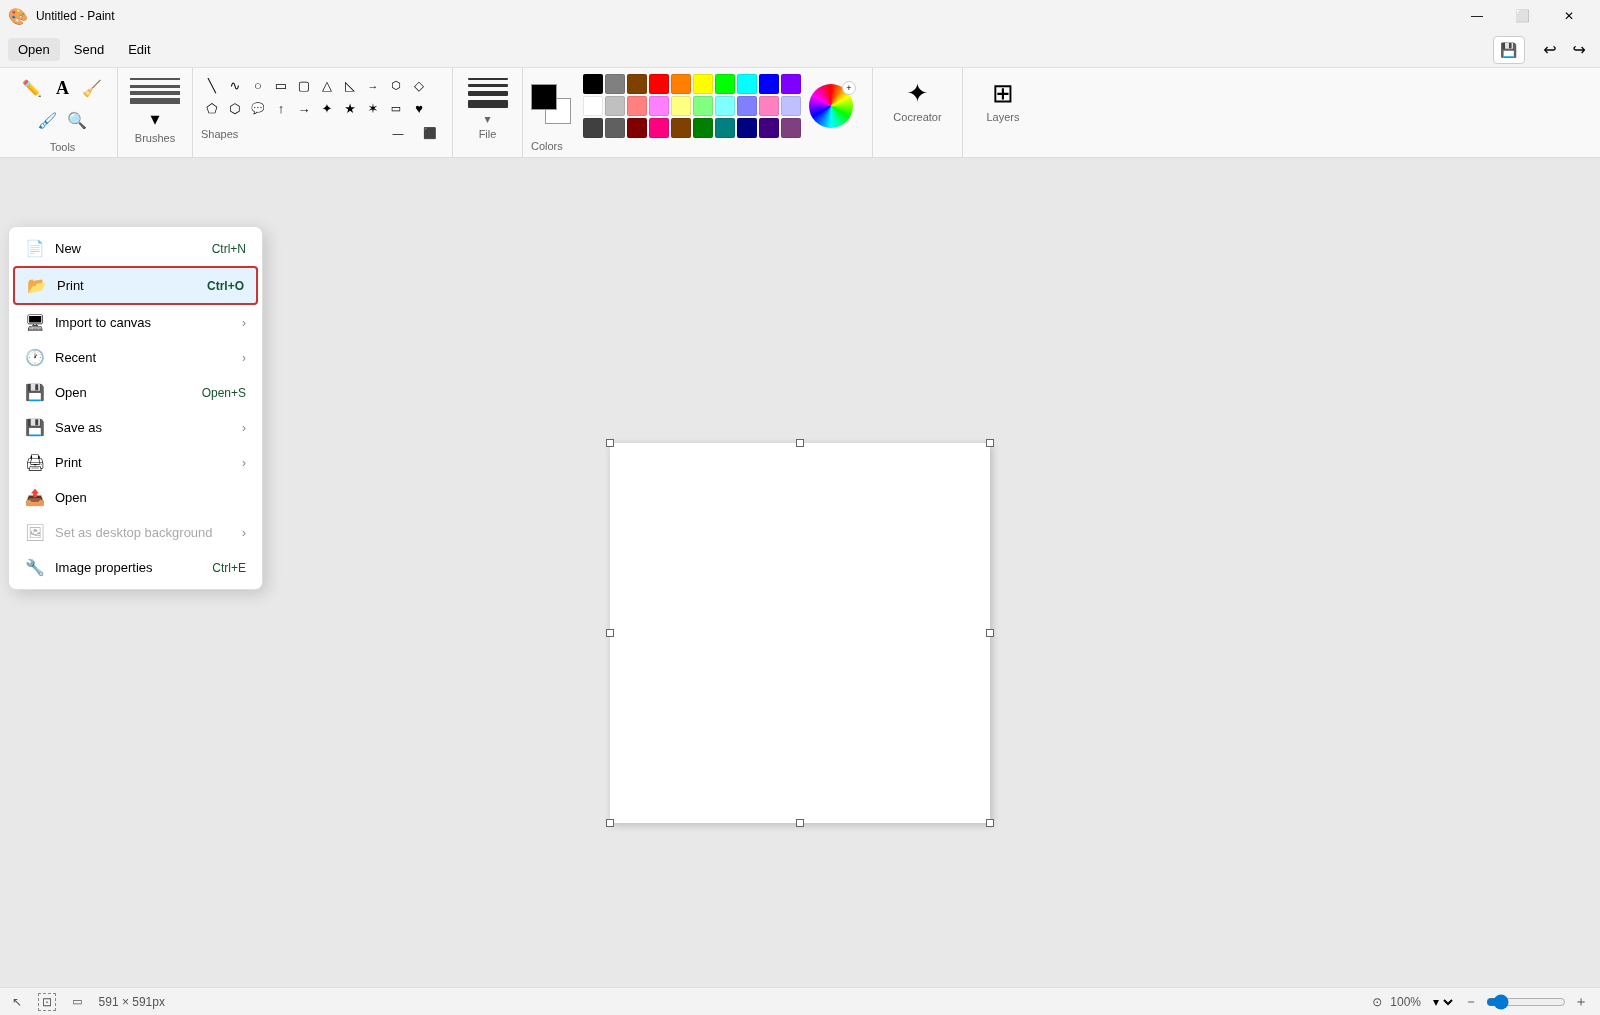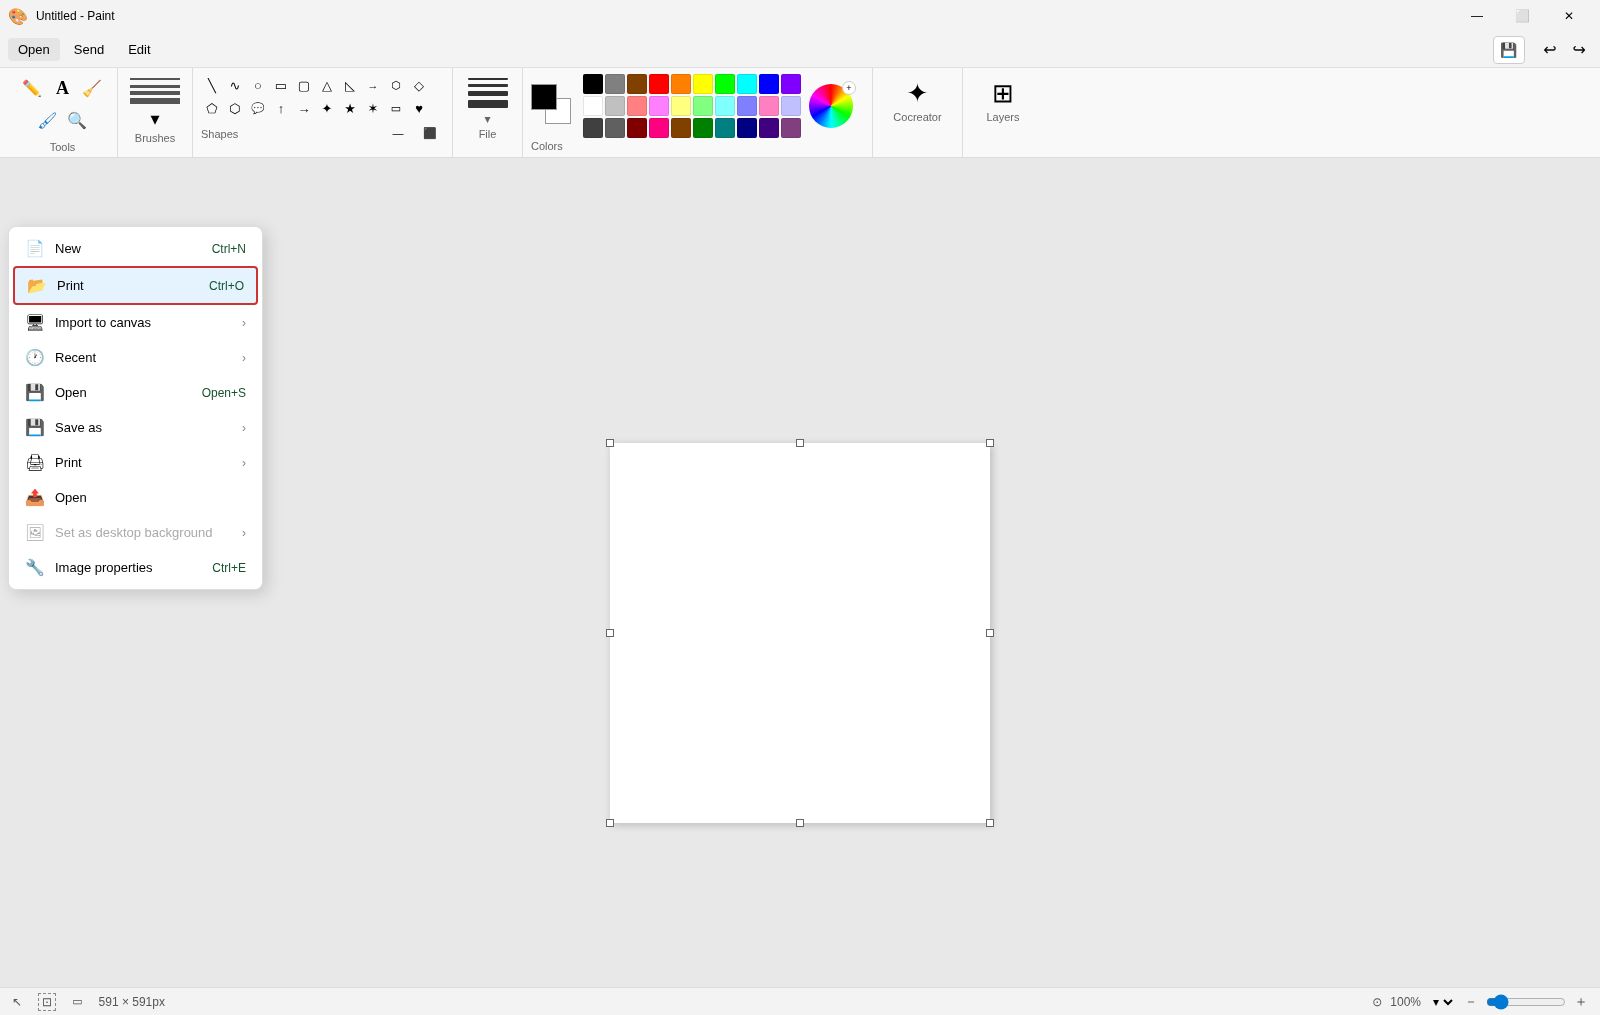--- a/index.html
+++ b/index.html
@@ -424,7 +424,7 @@
             <span class="dd-icon">📂</span>
             <span>Print</span>
           </div>
-          <div style="display: flex; gap: 8px; align-items: flex-end;">
+          <div style="display: flex; gap: 8px; align-items: flex-end; font-weight: bold;">
             <span class="dd-shortcut">Ctrl+O</span>
           </div>
         </div>

